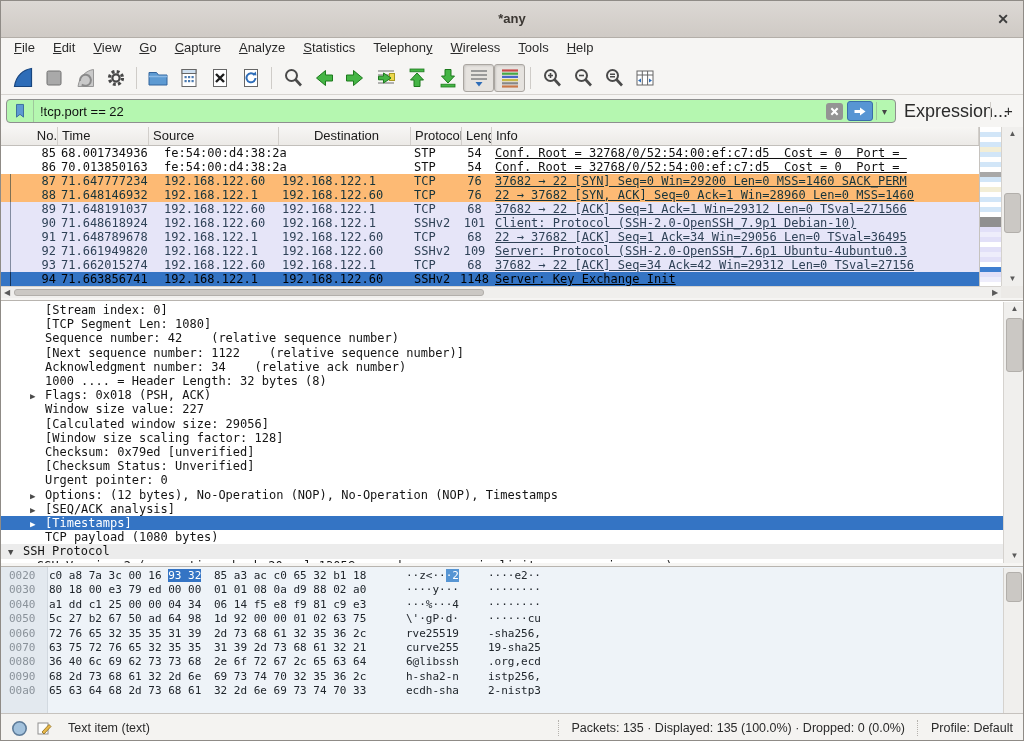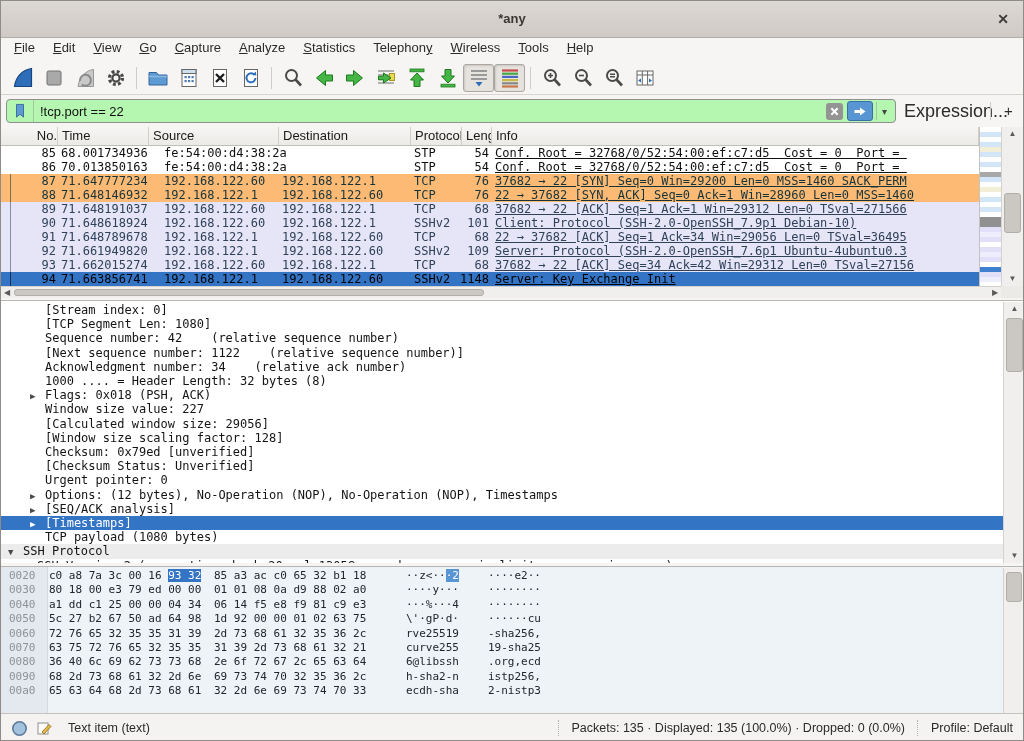--- a/index.html
+++ b/index.html
@@ -300,7 +300,7 @@
         <div class="hcell" style="left: 0px; width: 57px; text-align: right;">No.</div>
         <div class="hcell" style="left: 57px; width: 91px;">Time</div>
         <div class="hcell" style="left: 148px; width: 130px;">Source</div>
-        <div class="hcell" style="left: 278px; width: 132px;">Destination</div>
+        <div class="hcell" style="left: 278px; width: 132px; text-align: center;">Destination</div>
         <div class="hcell" style="left: 410px; width: 51px;">Protocol</div>
         <div class="hcell" style="left: 461px; width: 30px;">Length</div>
         <div class="hcell" style="left: 491px; width: 487px;">Info</div>

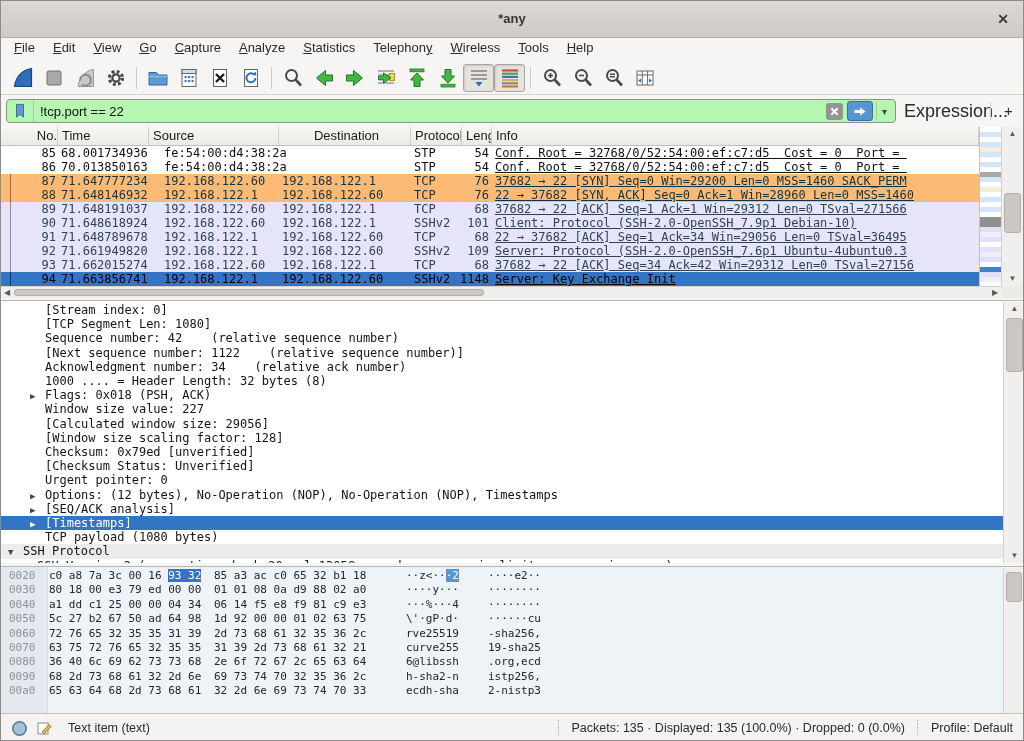--- a/index.html
+++ b/index.html
@@ -59,7 +59,7 @@
   .c-src{left:151px;width:126px;margin-left:12px;}
   .c-dst{left:281px;width:128px;}
   .c-proto{left:413px;width:47px;}
-  .c-len{left:459px;width:29px;text-align:right;}
+  .c-len{left:459px;width:29px;text-align:center;}
   .c-info{left:494px;width:484px;text-decoration:underline;}
   .pl-minimap{position:absolute;left:978px;top:0;width:22px;height:159px;overflow:hidden;border-left:1px solid #c6c3bf;box-sizing:border-box;}
   .pl-minimap div{width:100%;height:5px;}

